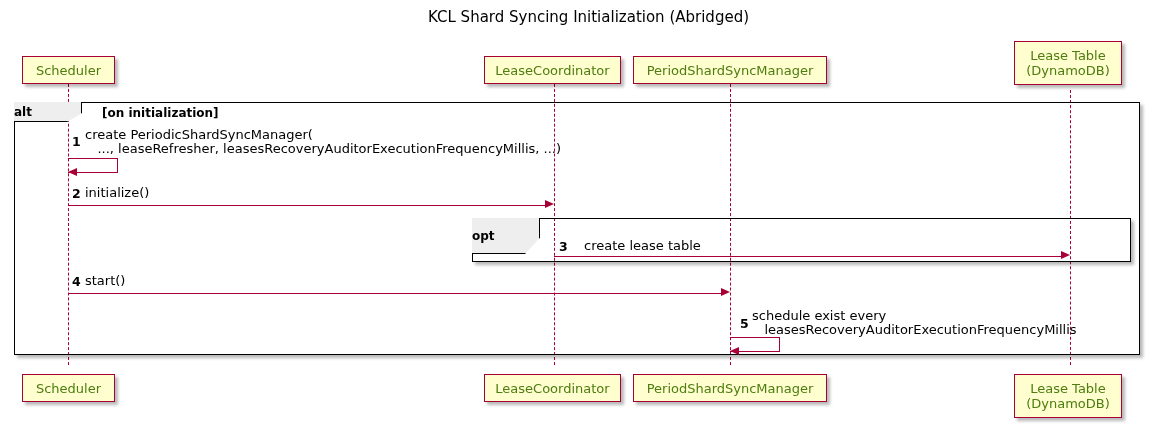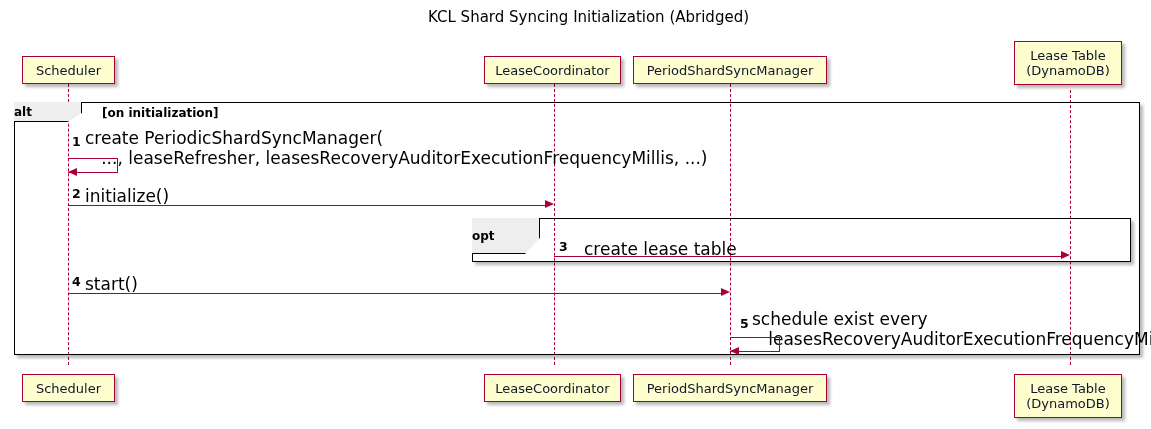--- a/index.html
+++ b/index.html
@@ -41,7 +41,7 @@
     box-sizing: border-box;
     background: #FEFECE;
     border: 1.5px solid #A80036;
-    color: #0f172a;
+    color: #4d7c0f;
     font-size: 13px;
     line-height: 15px;
     text-align: center;

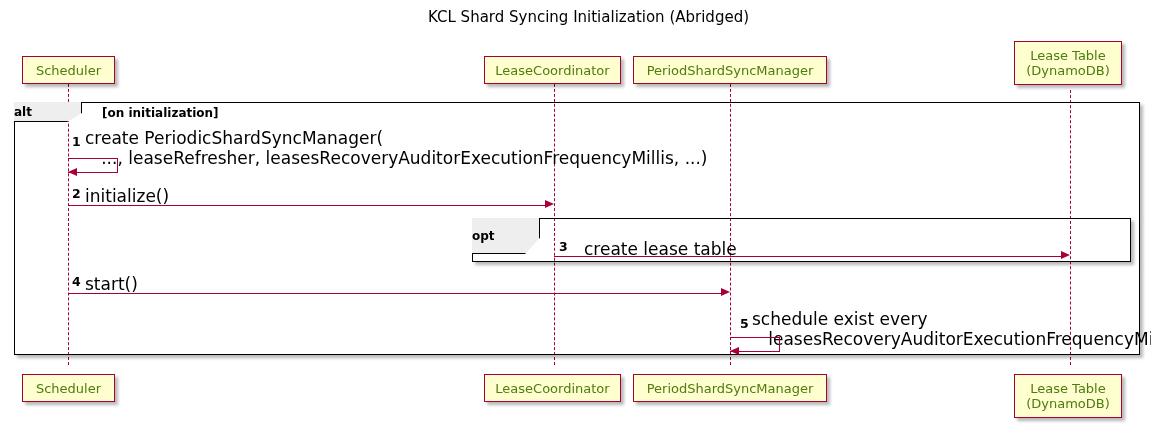--- a/index.html
+++ b/index.html
@@ -115,8 +115,8 @@
   .msg-text {
     position: absolute;
     color: #000000;
-    font-size: 17px;
-    line-height: 20px;
+    font-size: 13px;
+    line-height: 14px;
     white-space: pre;
     font-family: "DejaVu Sans", sans-serif;
   }

